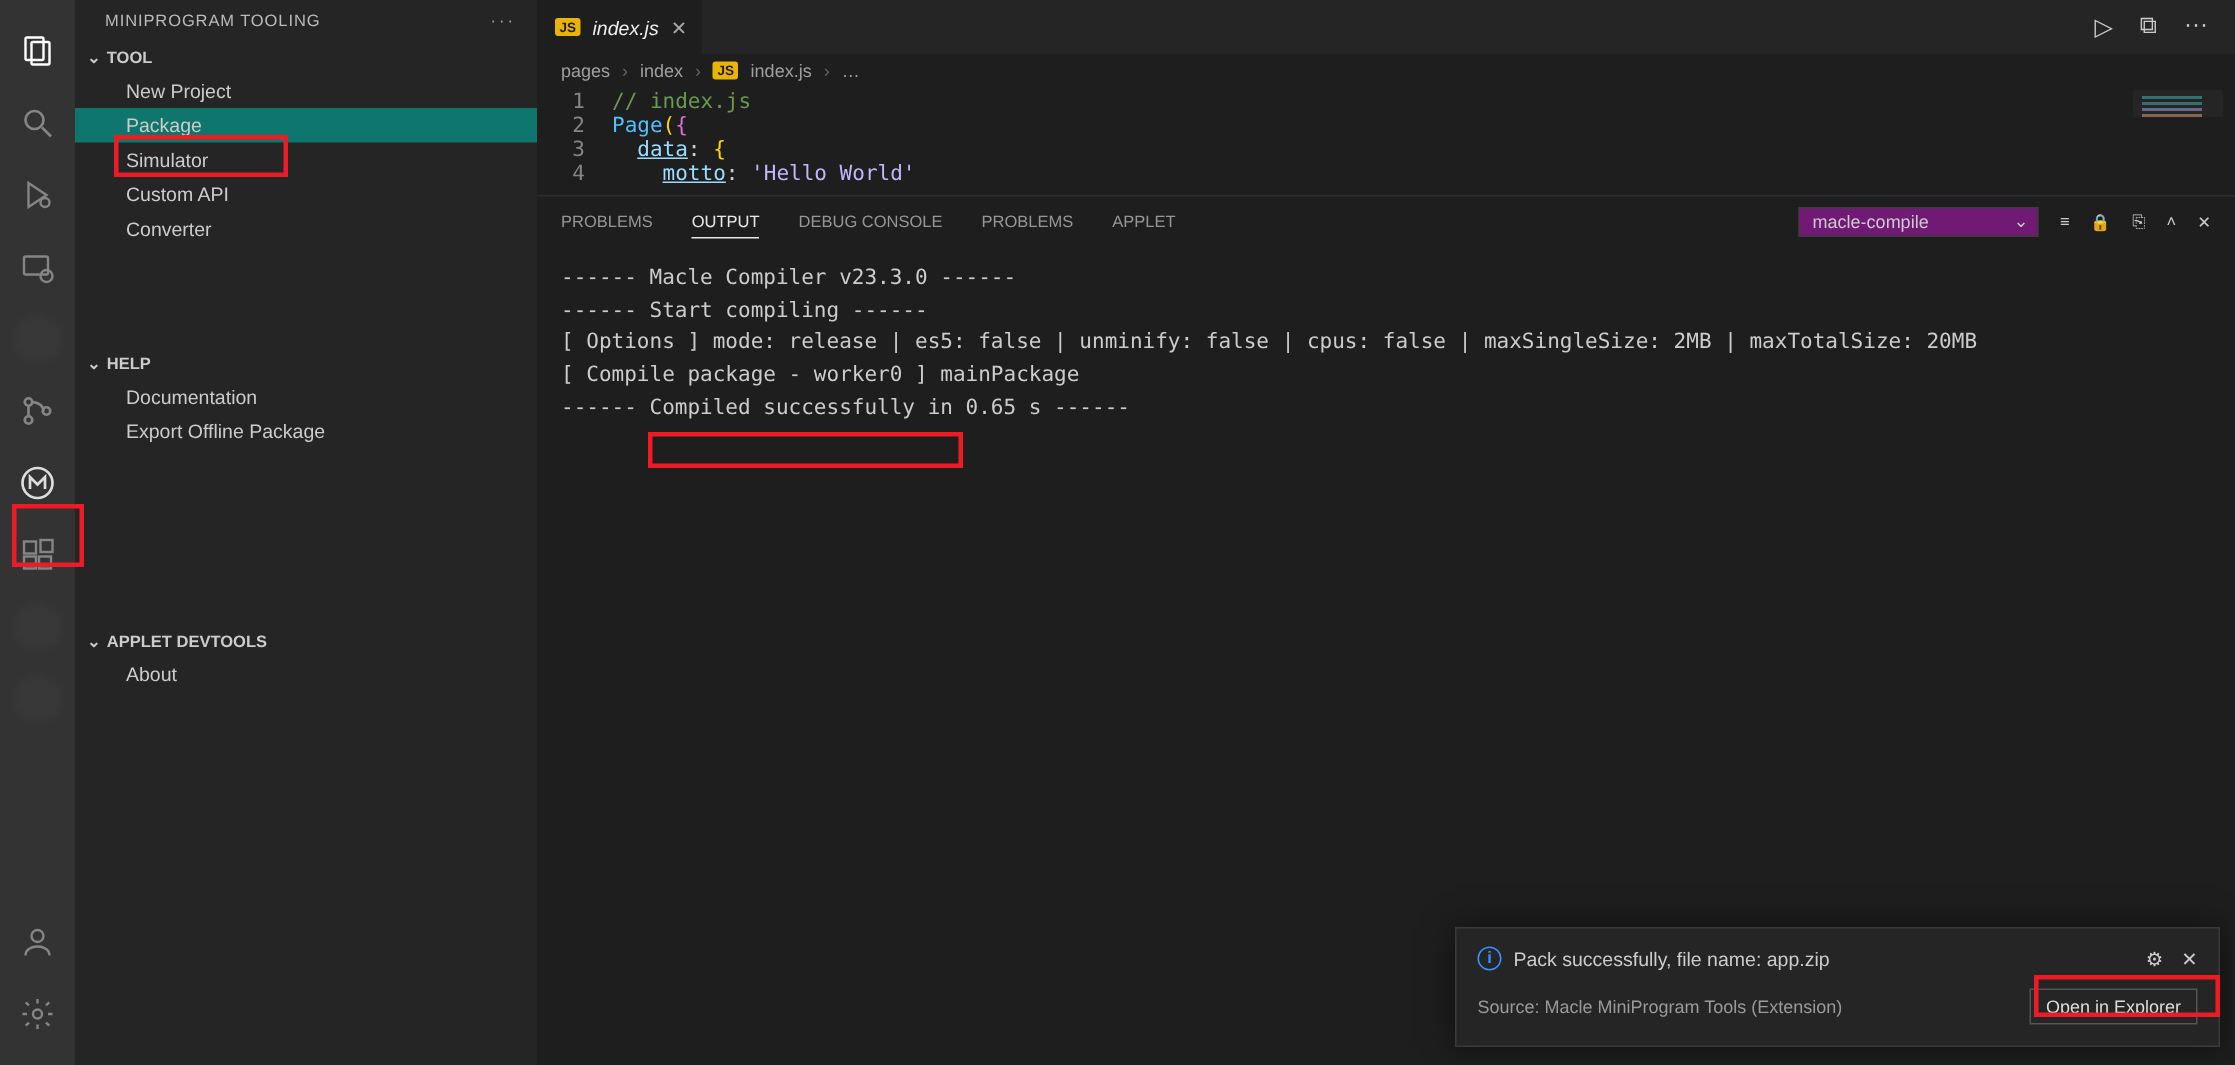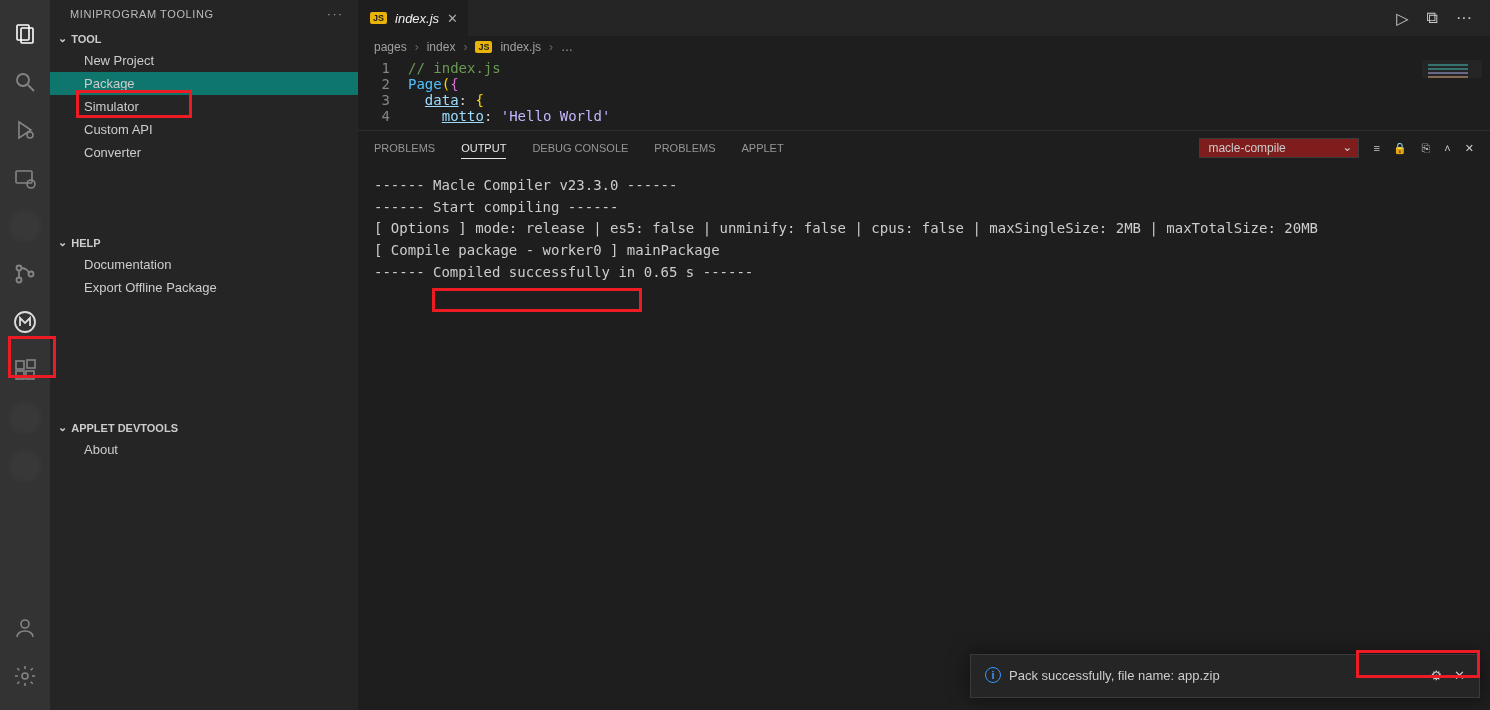--- a/index.html
+++ b/index.html
@@ -57,7 +57,7 @@
 .panel-tab { cursor: pointer; }
 .panel-tab.active { color: #e7e7e7; border-bottom: 1px solid #e7e7e7; padding-bottom: 4px; margin-top: 4px; }
 .panel-right { margin-left: auto; display: flex; align-items: center; gap: 14px; color: #ccc; }
-.panel-select { background: #7f1d1d; border: 1px solid #3c3c3c; color: #ccc; font-size: 12px; padding: 2px 26px 2px 8px; position: relative; min-width: 160px; }
+.panel-select { background: #701a75; border: 1px solid #3c3c3c; color: #ccc; font-size: 12px; padding: 2px 26px 2px 8px; position: relative; min-width: 160px; }
 .panel-select::after { content: "⌄"; position: absolute; right: 6px; top: 1px; color:#ccc; }
 .panel-body { padding: 10px 16px; font-family: Consolas, monospace; font-size: 14px; color: #ccc; white-space: pre; overflow: auto; line-height: 1.55; }
 

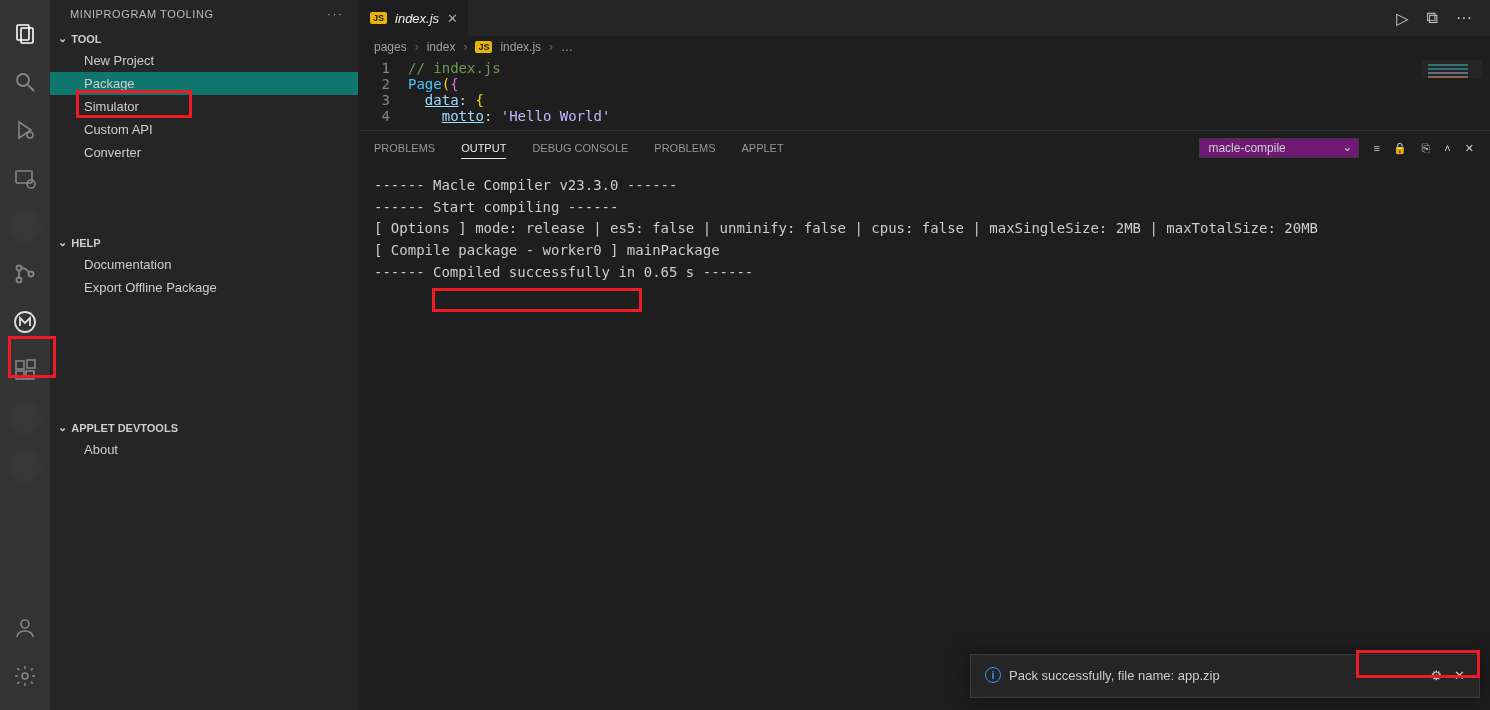--- a/index.html
+++ b/index.html
@@ -272,6 +272,10 @@
       <span>✕</span>
     </div>
   </div>
+  <div class="toast-row2">
+    <span>Source: Macle MiniProgram Tools (Extension)</span>
+    <span class="toast-btn">Open in Explorer</span>
+  </div>
 </div>
 
 <div class="hl" style="left:8px; top:336px; width:48px; height:42px;"></div>

